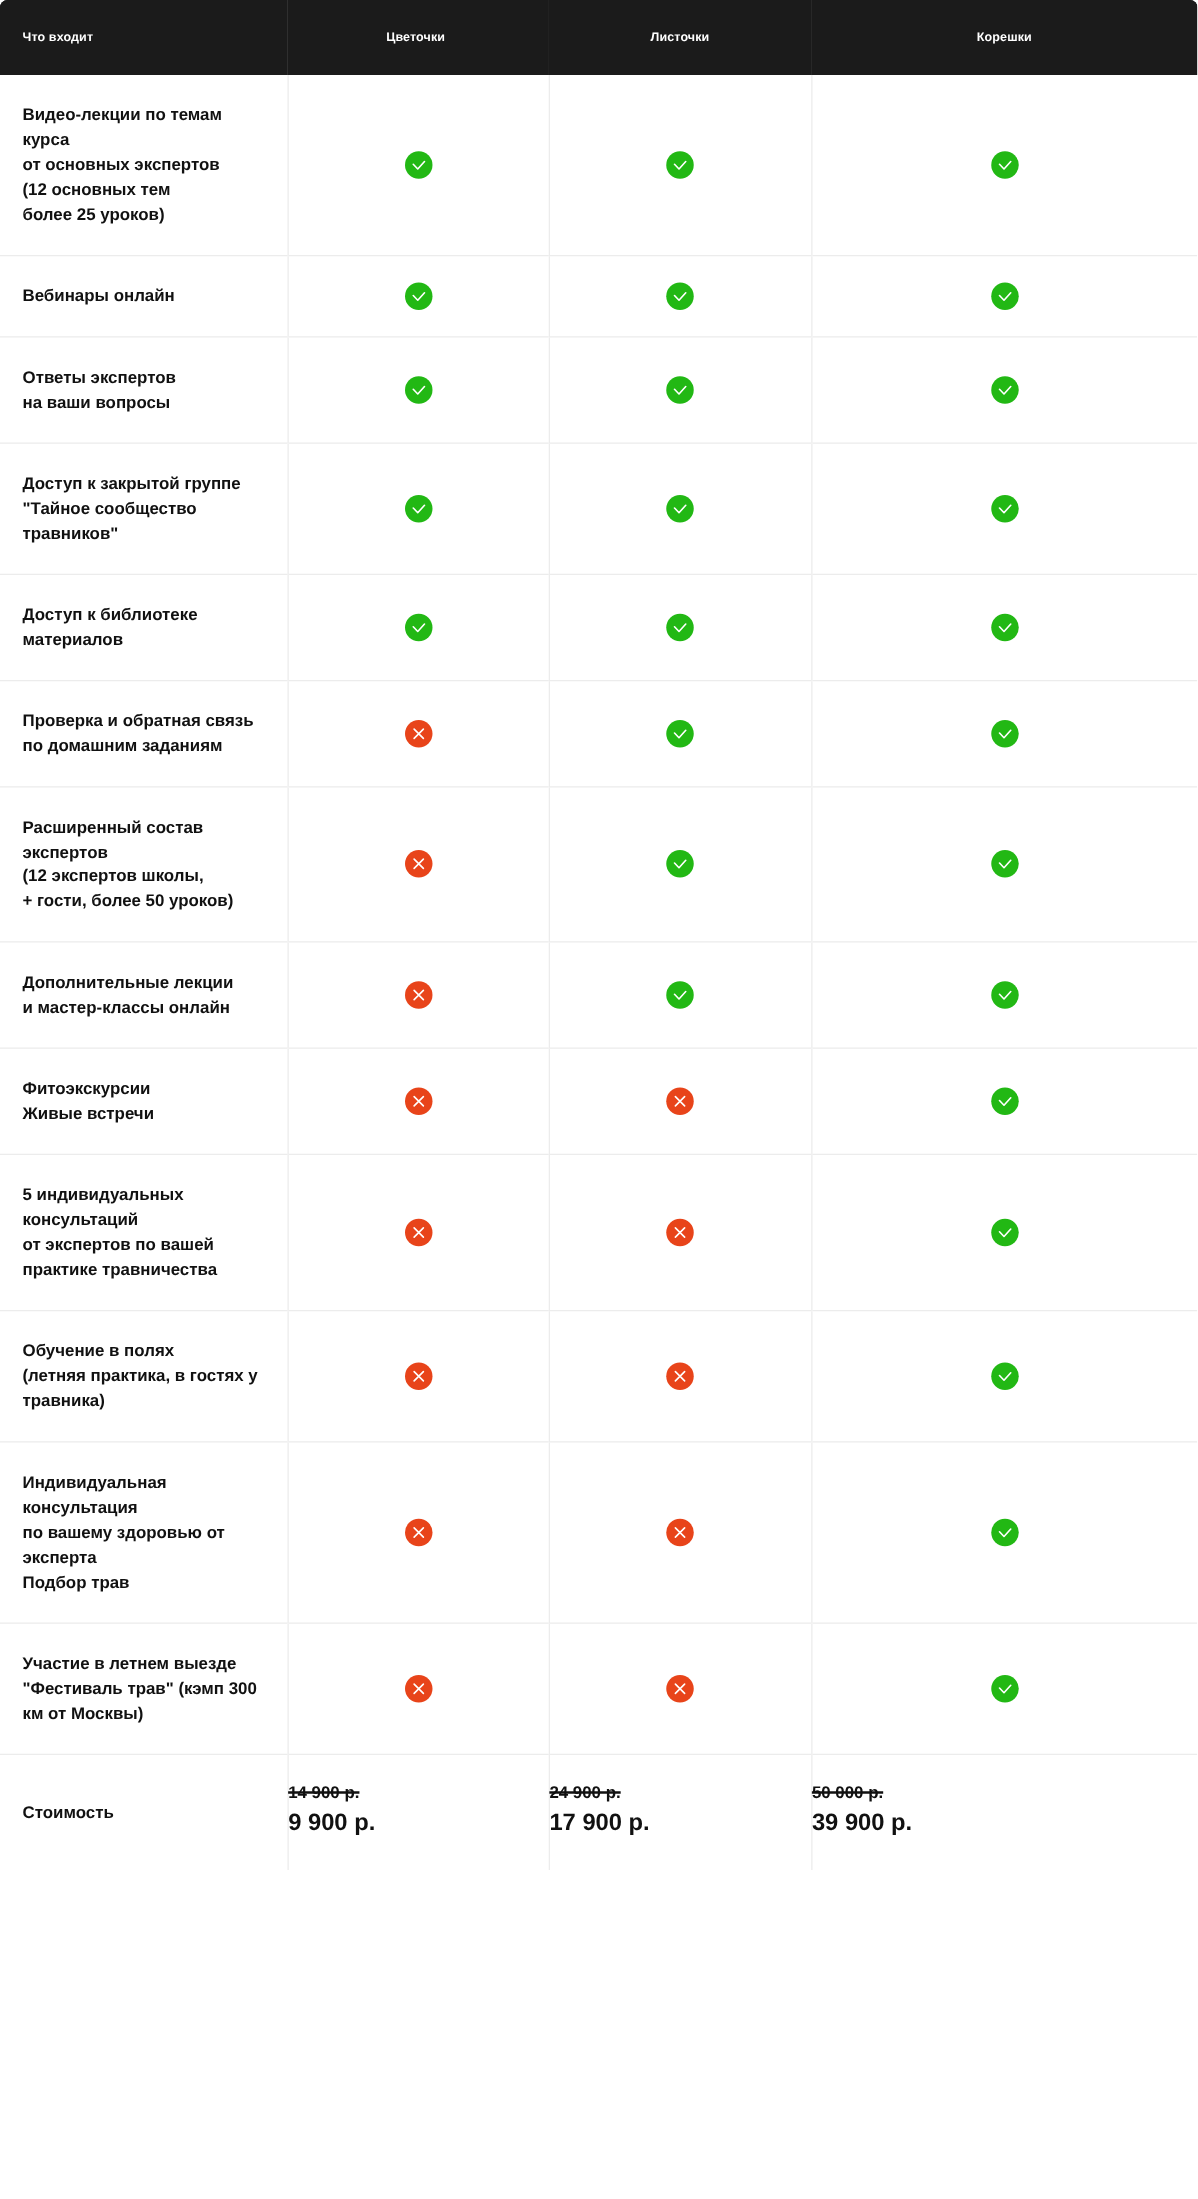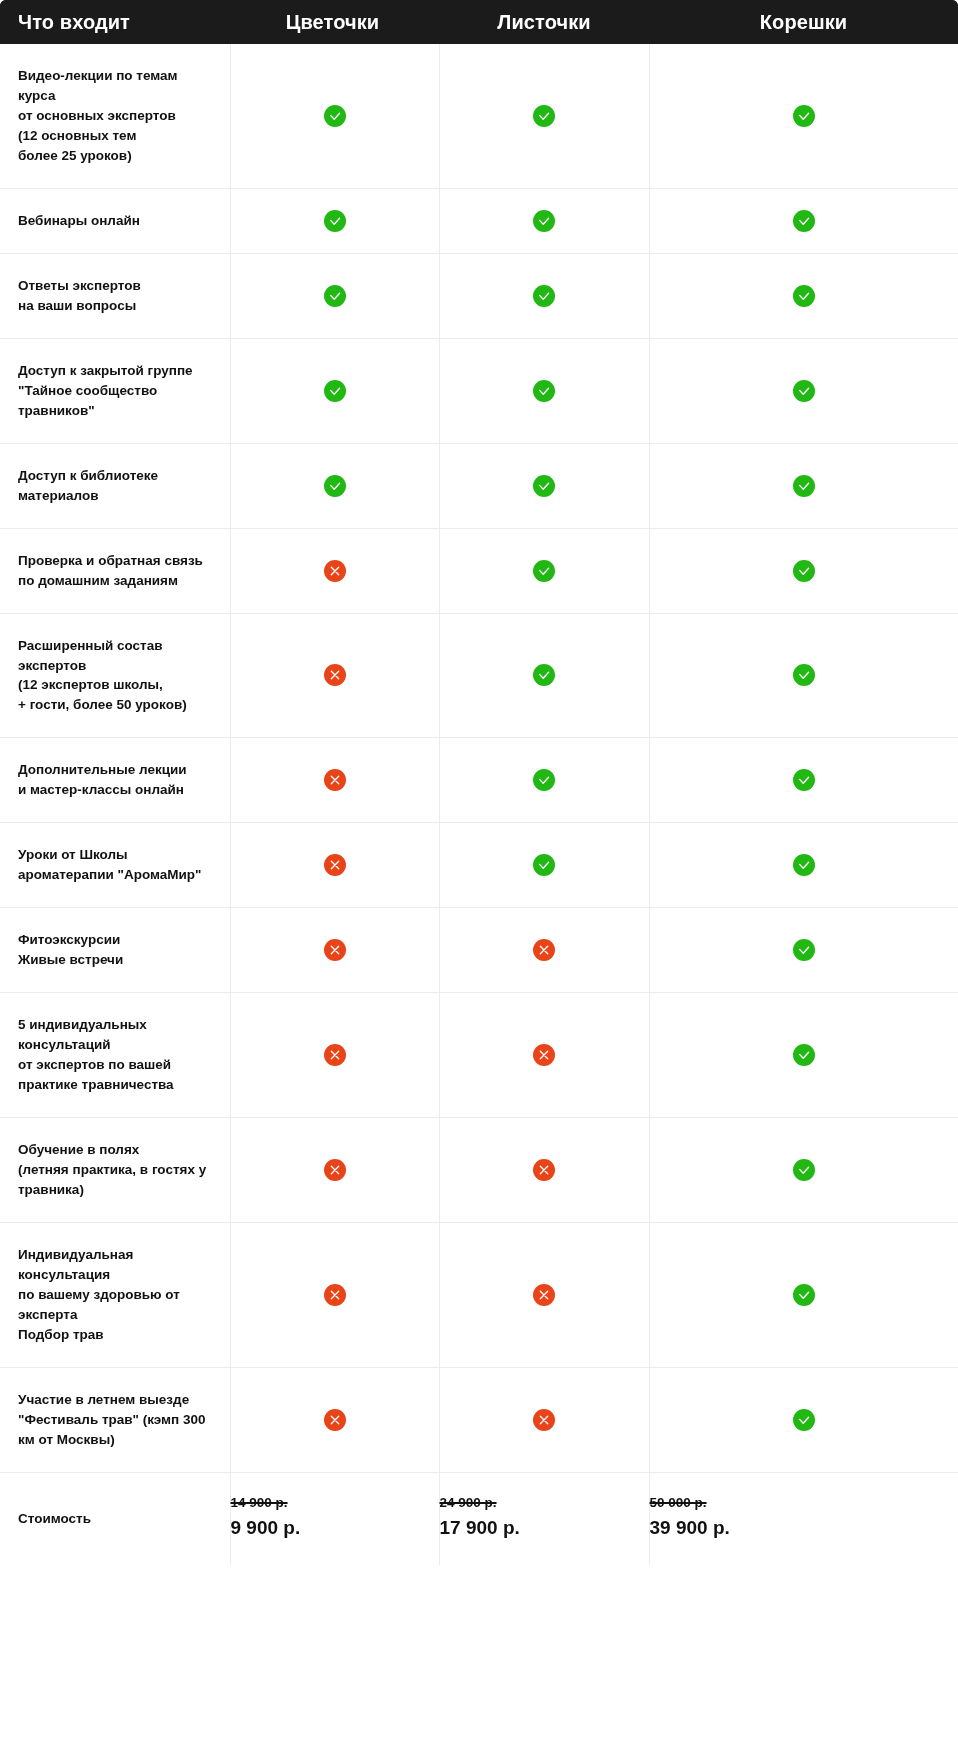--- a/index.html
+++ b/index.html
@@ -43,9 +43,9 @@
   thead th {
     background: #1b1b1b;
     color: #ffffff;
-    font-size: 20px;
+    font-size: 10px;
     font-weight: bold;
-    height: 44px;
+    height: 60px;
     padding: 0;
     vertical-align: middle;
     letter-spacing: 0.1px;

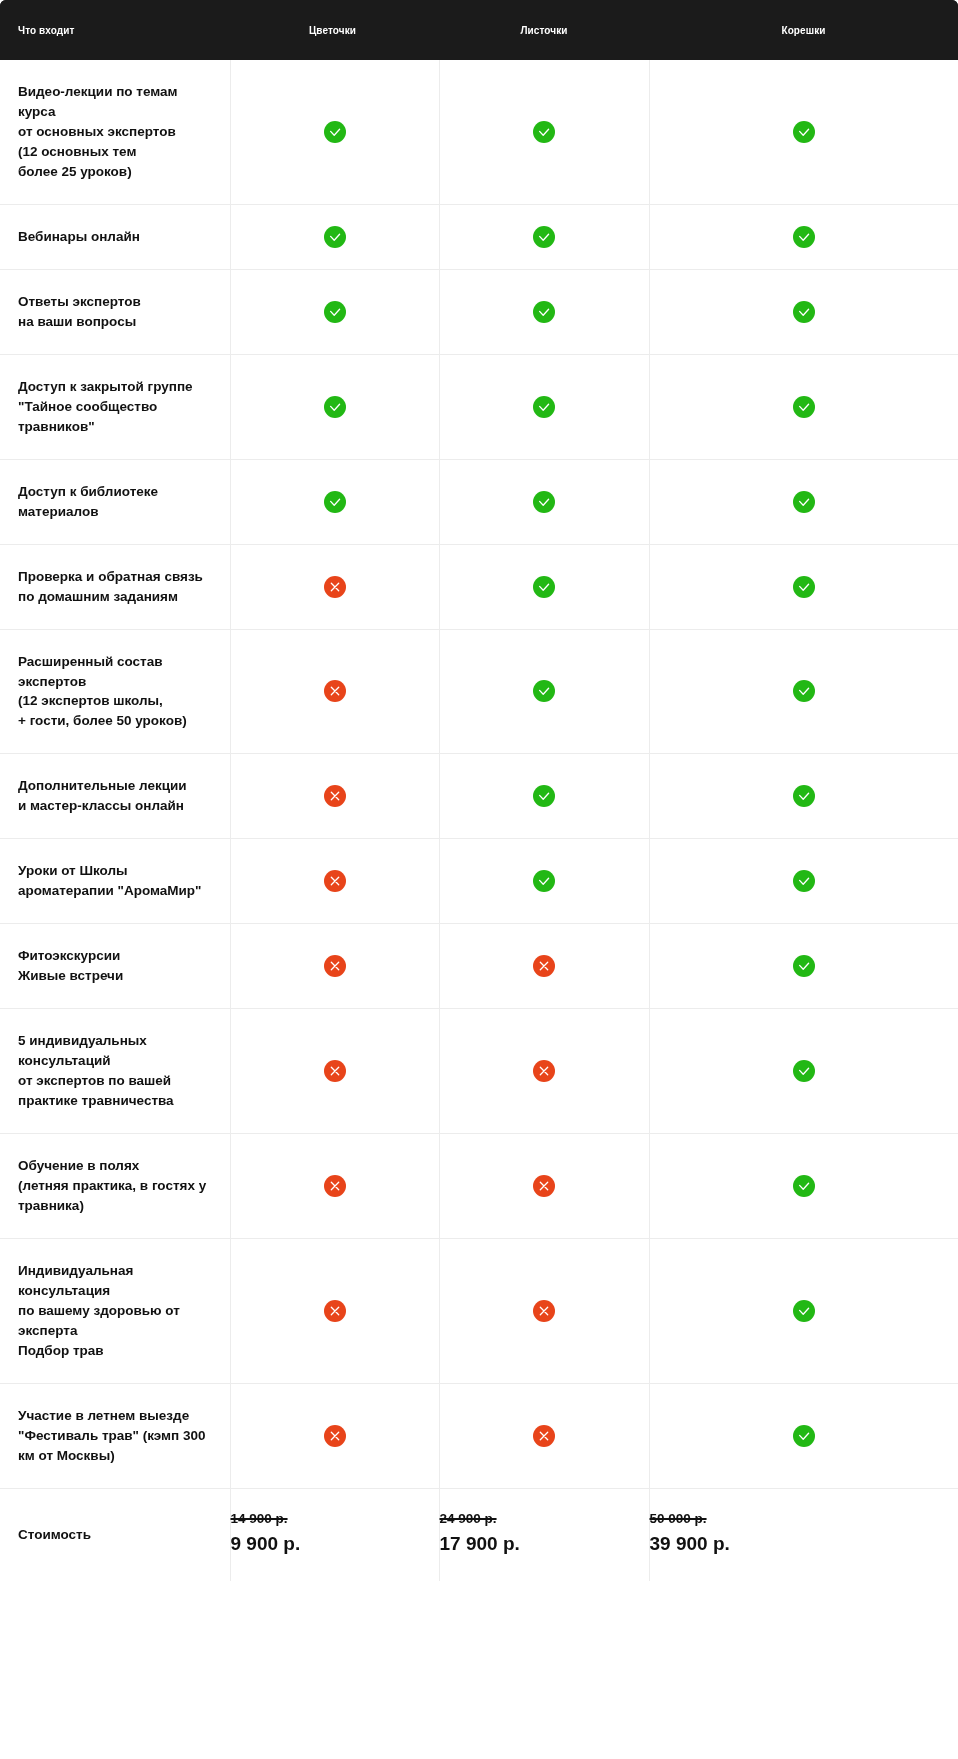--- a/index.html
+++ b/index.html
@@ -292,21 +292,6 @@
         </tr>
         <tr>
           <td class="feature-cell">
-            <span class="ln">Уроки от Школы</span>
-            <span class="ln">ароматерапии "АромаМир"</span>
-          </td>
-          <td class="mark-cell"><span class="mark no"><svg width="22" height="22" viewBox="0 0 22 22">
-                <path d="M7.3 7.3 L14.7 14.7 M14.7 7.3 L7.3 14.7" fill="none" stroke="#ffffff" stroke-width="1.3" stroke-linecap="round" stroke-linejoin="round"></path>
-              </svg></span></td>
-          <td class="mark-cell"><span class="mark yes"><svg width="22" height="22" viewBox="0 0 22 22">
-                <path d="M6.6 10.4 L10.2 14.2 L15.6 8.2" fill="none" stroke="#ffffff" stroke-width="1.3" stroke-linecap="round" stroke-linejoin="round"></path>
-              </svg></span></td>
-          <td class="mark-cell"><span class="mark yes"><svg width="22" height="22" viewBox="0 0 22 22">
-                <path d="M6.6 10.4 L10.2 14.2 L15.6 8.2" fill="none" stroke="#ffffff" stroke-width="1.3" stroke-linecap="round" stroke-linejoin="round"></path>
-              </svg></span></td>
-        </tr>
-        <tr>
-          <td class="feature-cell">
             <span class="ln">Фитоэкскурсии</span>
             <span class="ln">Живые встречи</span>
           </td>

